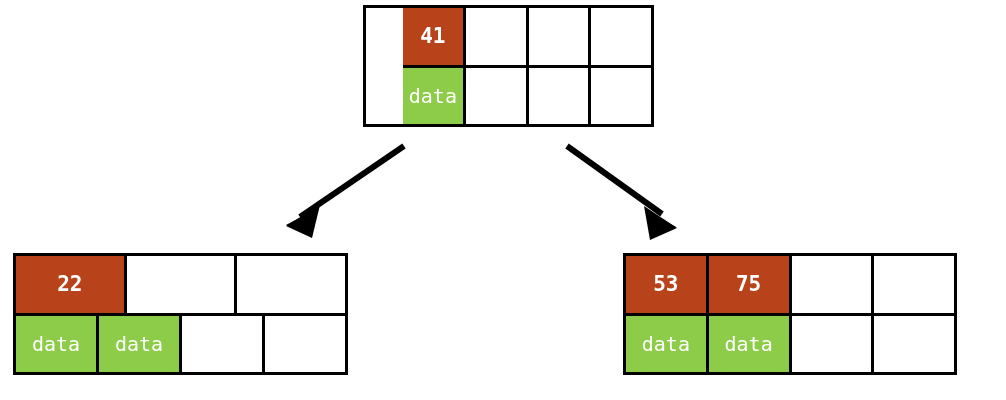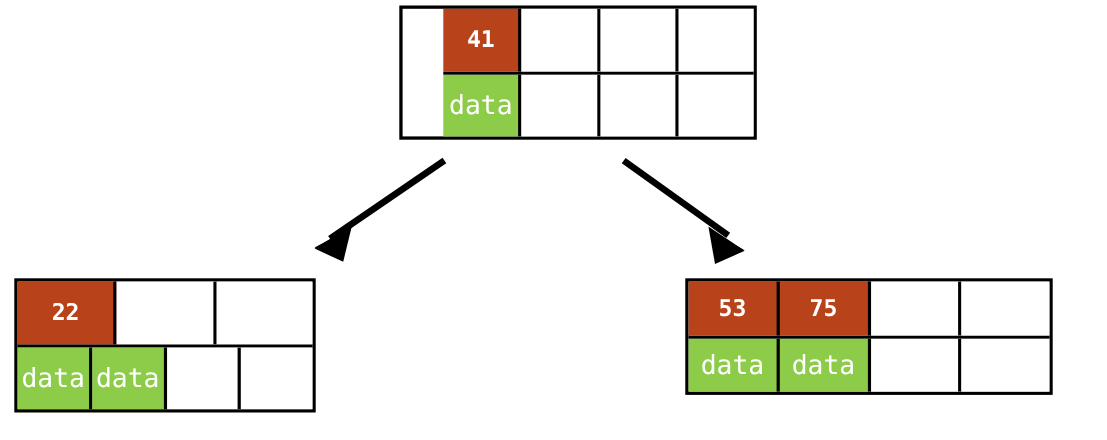--- a/index.html
+++ b/index.html
@@ -99,7 +99,7 @@
     </g>
   </svg>
 
-  <div class="node" style="left:363px; top:5px; width:325px; height:122px;padding-left:37px;">
+  <div class="node" style="left:363px; top:5px; width:291px; height:122px;padding-left:37px;">
     <div class="node-row keys">
       <div class="cell key">41</div>
       <div class="cell empty"></div>

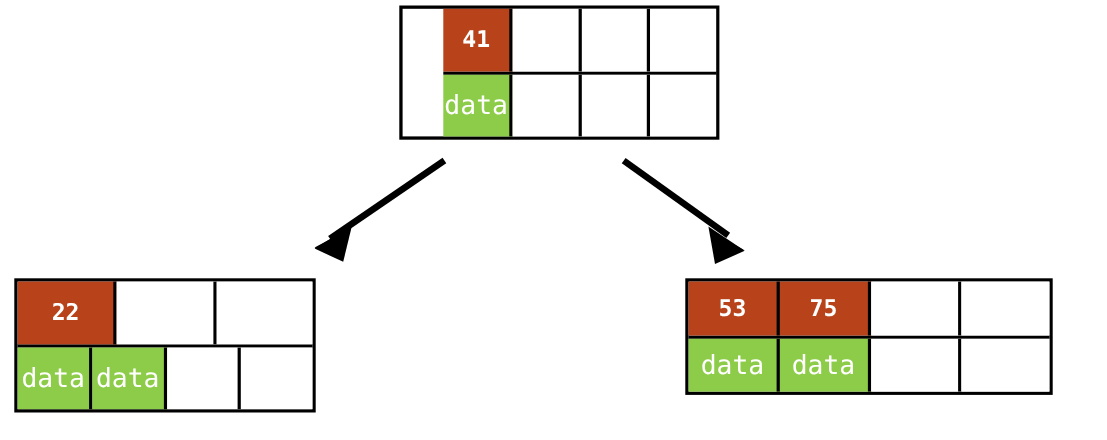--- a/index.html
+++ b/index.html
@@ -62,7 +62,7 @@
   }
   .cell.data {
     background: #8dcc48;
-    font-size: 24px;
+    font-size: 20px;
     font-weight: normal;
   }
   .cell.empty {

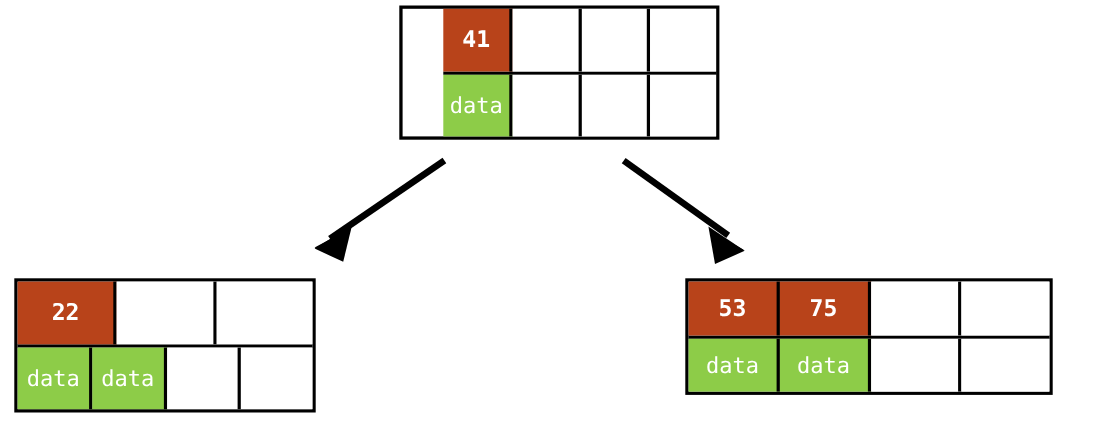--- a/index.html
+++ b/index.html
@@ -114,7 +114,7 @@
     </div>
   </div>
 
-  <div class="node" style="left:13px; top:253px; width:274px; height:122px;">
+  <div class="node" style="left:13px; top:253px; width:335px; height:122px;">
     <div class="node-row keys">
       <div class="cell key">22</div>
       <div class="cell empty"></div>

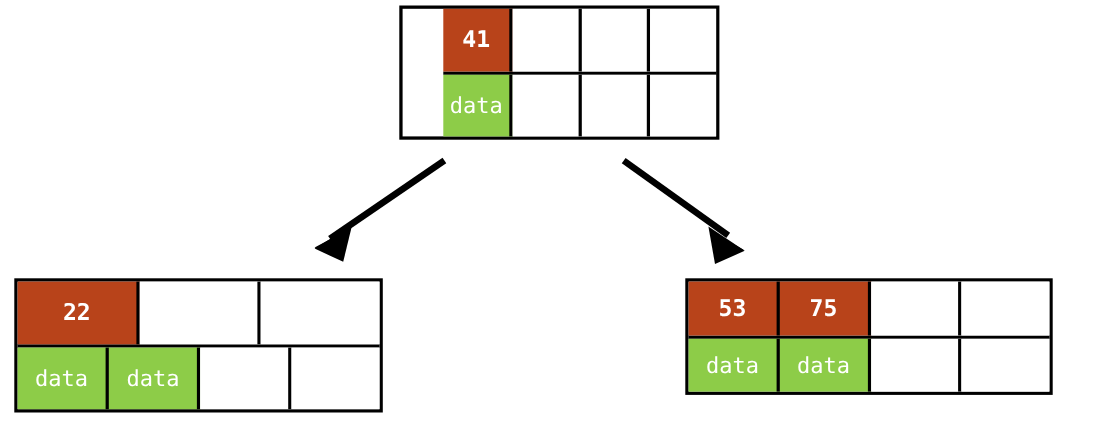--- a/index.html
+++ b/index.html
@@ -128,7 +128,7 @@
     </div>
   </div>
 
-  <div class="node" style="left:623px; top:253px; width:334px; height:106px;">
+  <div class="node" style="left:623px; top:253px; width:334px; height:122px;">
     <div class="node-row keys">
       <div class="cell key">53</div>
       <div class="cell key">75</div>

